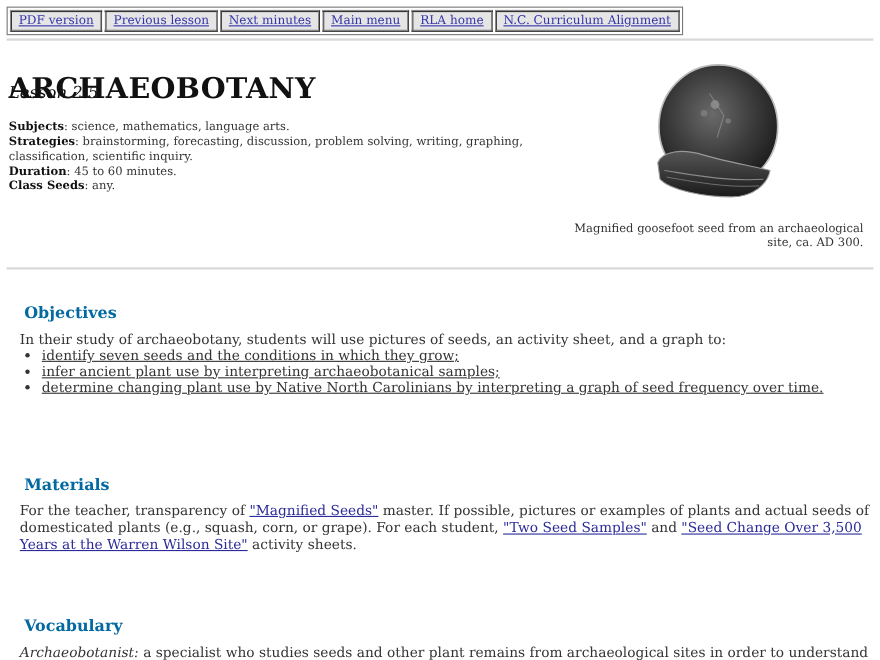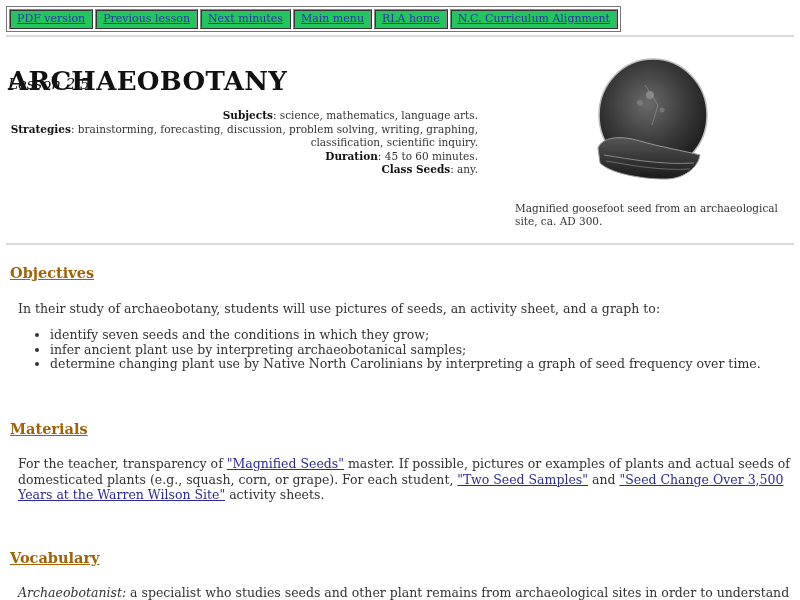--- a/index.html
+++ b/index.html
@@ -26,7 +26,7 @@
     padding: 1px 6px 2px 6px;
     font-size: 11px;
     line-height: 13px;
-    background: #22c55e;
+    background: #e5e5e5;
   }
   .nav-cell a { color: #3333aa; }
 

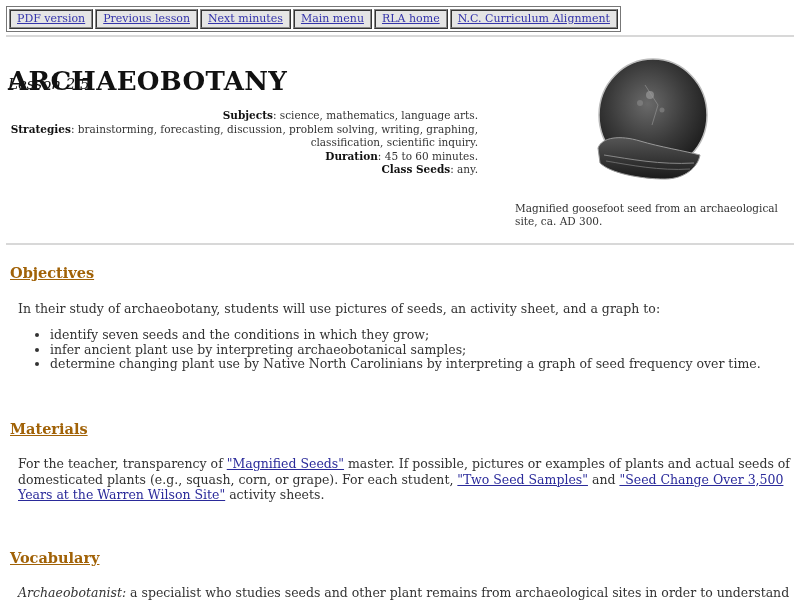--- a/index.html
+++ b/index.html
@@ -49,7 +49,7 @@
   .meta {
     position: absolute; left: 8px; top: 109px;
     width: 470px;
-    font-size: 10.5px; line-height: 13.5px; color: #333; text-align: right;
+    font-size: 10.5px; line-height: 13.5px; color: #333;
   }
   .meta b { color: #111; }
 

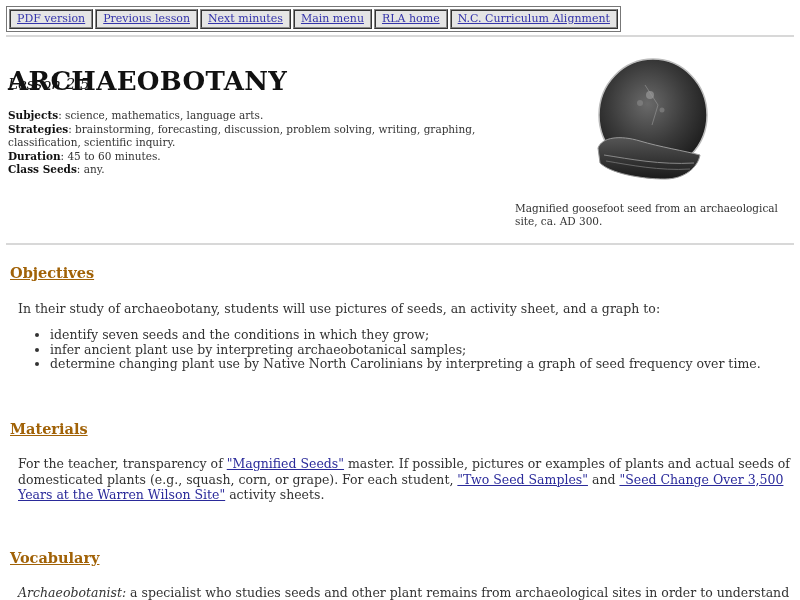--- a/index.html
+++ b/index.html
@@ -55,7 +55,7 @@
 
   .figure {
     position: absolute; left: 515px; top: 55px; width: 270px;
-    text-align: left;
+    text-align: right;
   }
   .seed {
     width: 120px; height: 130px; margin: 0 auto;

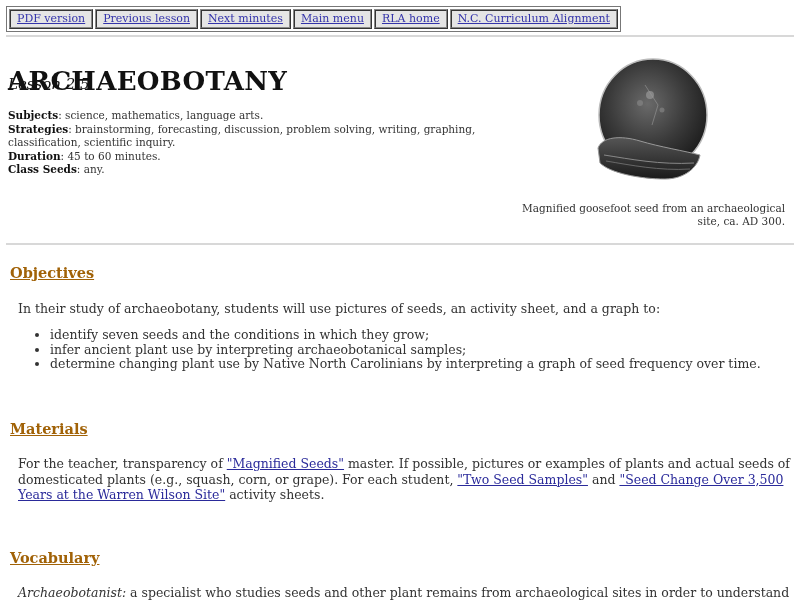--- a/index.html
+++ b/index.html
@@ -66,8 +66,8 @@
   }
 
   h2 {
-    position: absolute; left: 6px; margin: 4px;
-    font-size: 14.5px; font-weight: bold; color: #a16207; text-decoration: underline;
+    position: absolute; left: 6px; margin: 16px;
+    font-size: 14.5px; font-weight: bold; color: #0369a1;
   }
   .para {
     position: absolute; left: 6px; width: 790px;

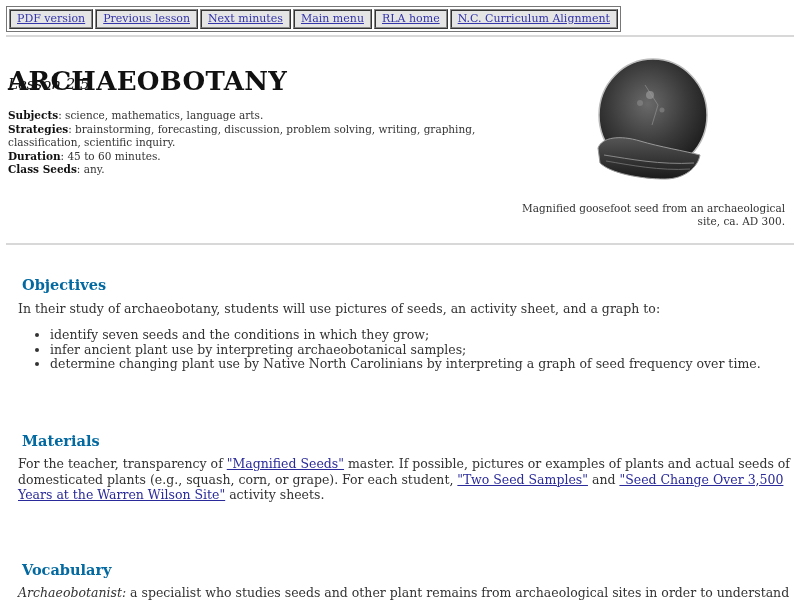--- a/index.html
+++ b/index.html
@@ -74,8 +74,8 @@
     font-size: 12.5px; line-height: 15.5px; color: #333; margin: 12px;
   }
   ul.obj {
-    position: absolute; left: 18px; top: 316px; margin: 12px; padding-left: 20px;
-    font-size: 12.5px; line-height: 14.5px; color: #333;
+    position: absolute; left: 18px; top: 316px; margin: 0; padding-left: 20px;
+    font-size: 12.5px; line-height: 14.5px; color: #333; text-decoration: underline;
   }
   ul.obj li { padding-left: 0; }
 </style>

